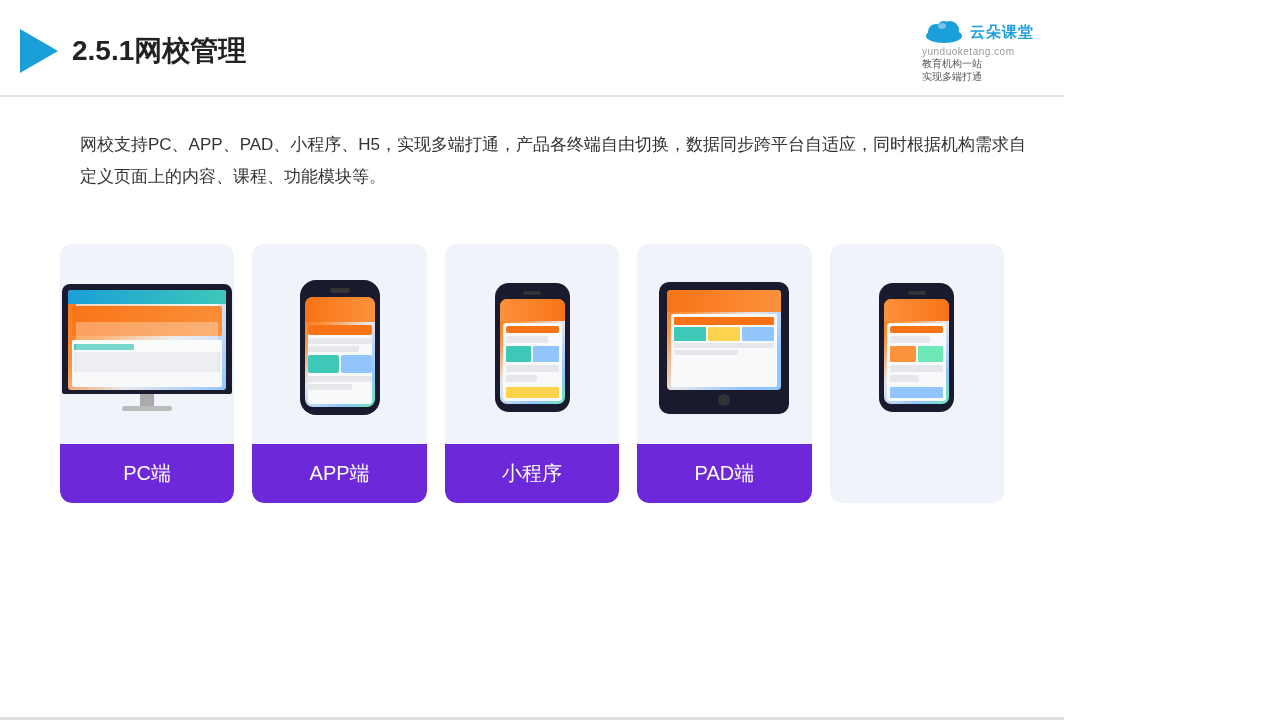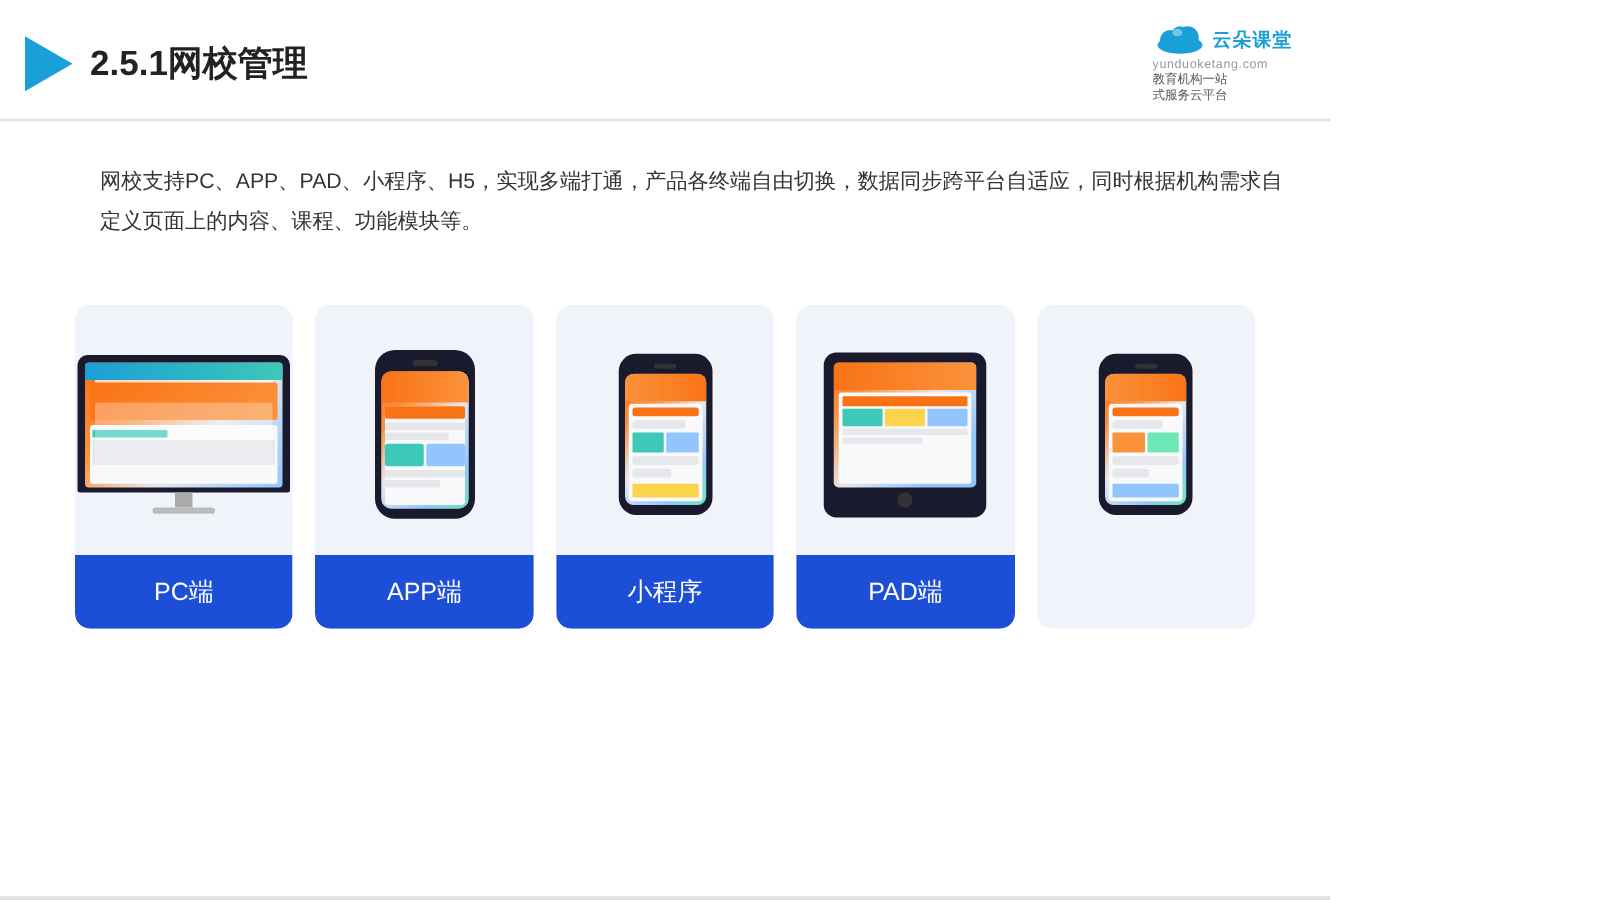--- a/index.html
+++ b/index.html
@@ -326,7 +326,7 @@
       <span class="logo-text-en">yunduoketang.com</span>
       <div class="logo-slogan">
         <span>教育机构一站</span><br>
-        <span>式服务云平台</span>
+        <span>实现多端打通</span>
       </div>
     </div>
   </div>

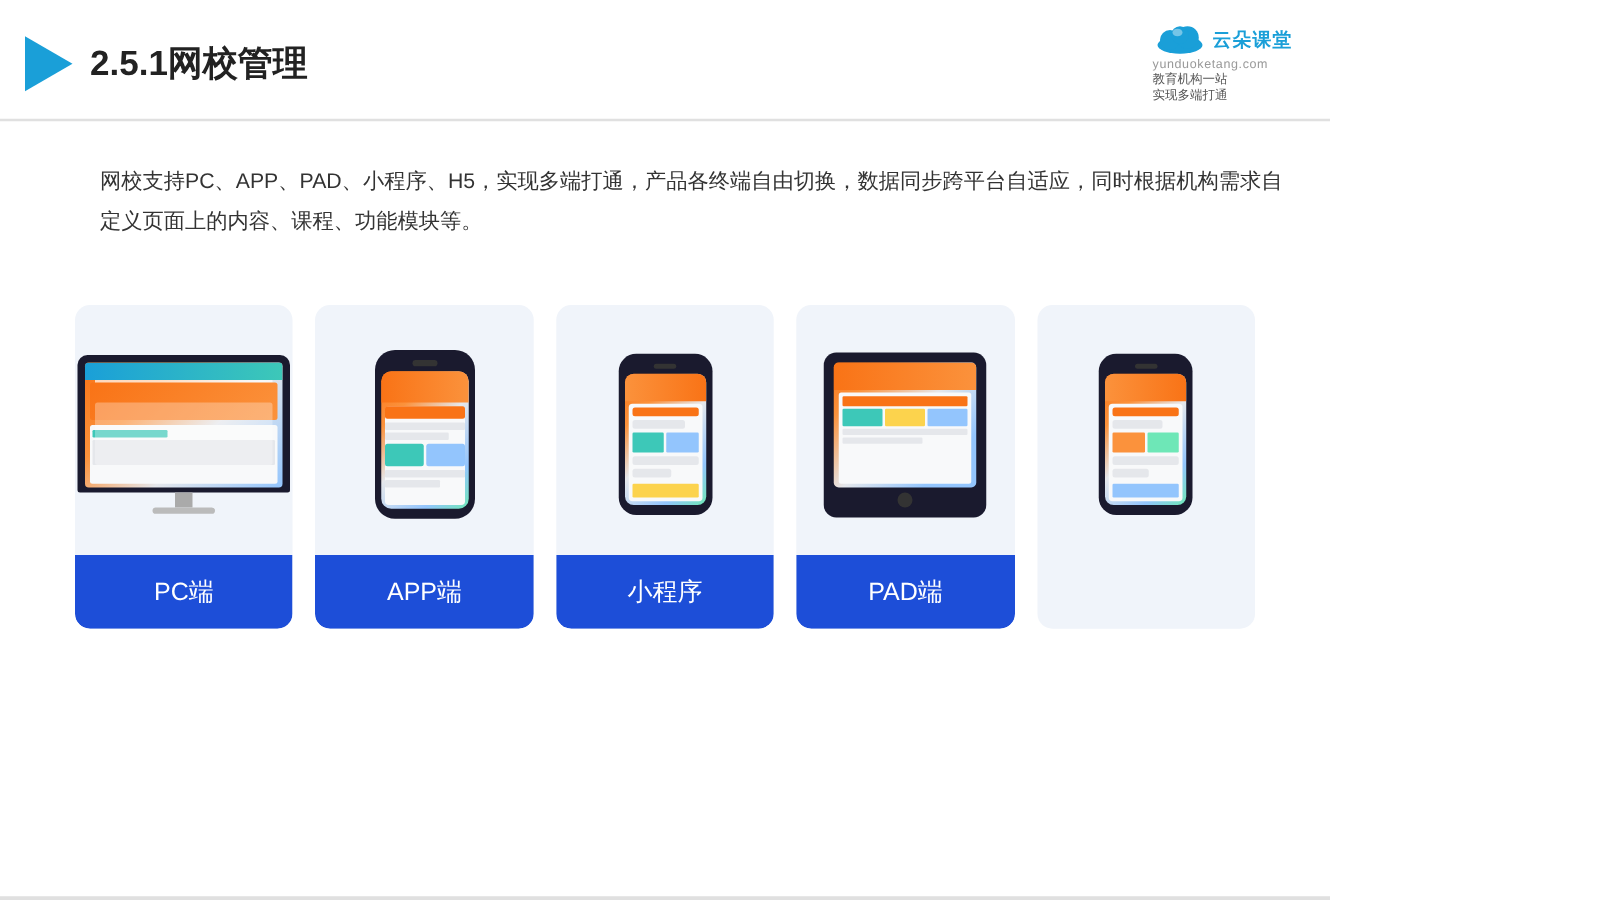--- a/index.html
+++ b/index.html
@@ -105,7 +105,7 @@
 
     .card-label {
       width: 100%;
-      background: #1d4ed8;
+      background: #6d28d9;
       color: #fff;
       font-size: 20px;
       text-align: center;

